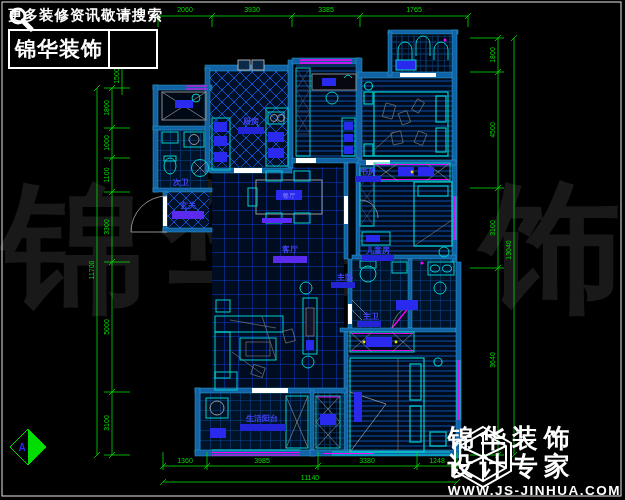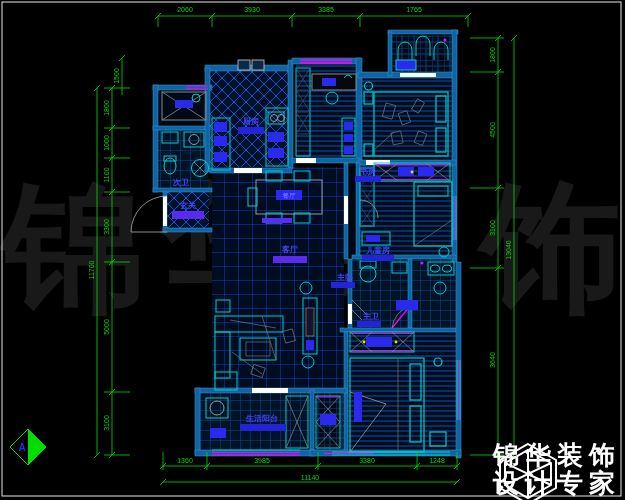--- a/index.html
+++ b/index.html
@@ -458,6 +458,19 @@
     </g>
   </svg>
 
+  <div class="promo">
+    <div class="promo-line">更多装修资讯敬请搜索</div>
+    <div class="promo-box">
+      <div class="promo-brand">锦华装饰</div>
+      <div class="promo-sep"></div>
+      <div class="promo-zoom">
+        <svg width="26" height="26" viewBox="0 0 26 26">
+          <circle cx="10" cy="10" r="7" fill="none" stroke="#fff" stroke-width="3"></circle>
+          <line x1="15" y1="15" x2="23" y2="23" stroke="#fff" stroke-width="5" stroke-linecap="round"></line>
+        </svg>
+      </div>
+    </div>
+  </div>
 
   <div class="footer">
     <div class="footer-row">

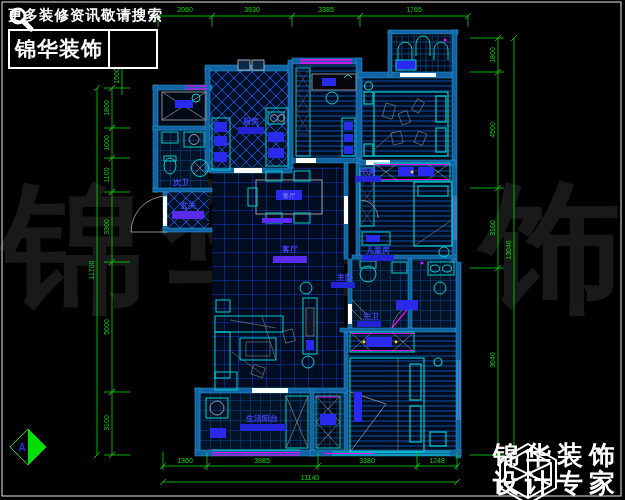--- a/index.html
+++ b/index.html
@@ -489,6 +489,7 @@
         <div class="footer-brand">设计专家</div>
       </div>
     </div>
+    <div class="footer-url">WWW.JS-JINHUA.COM</div>
   </div>
 
 </div>

